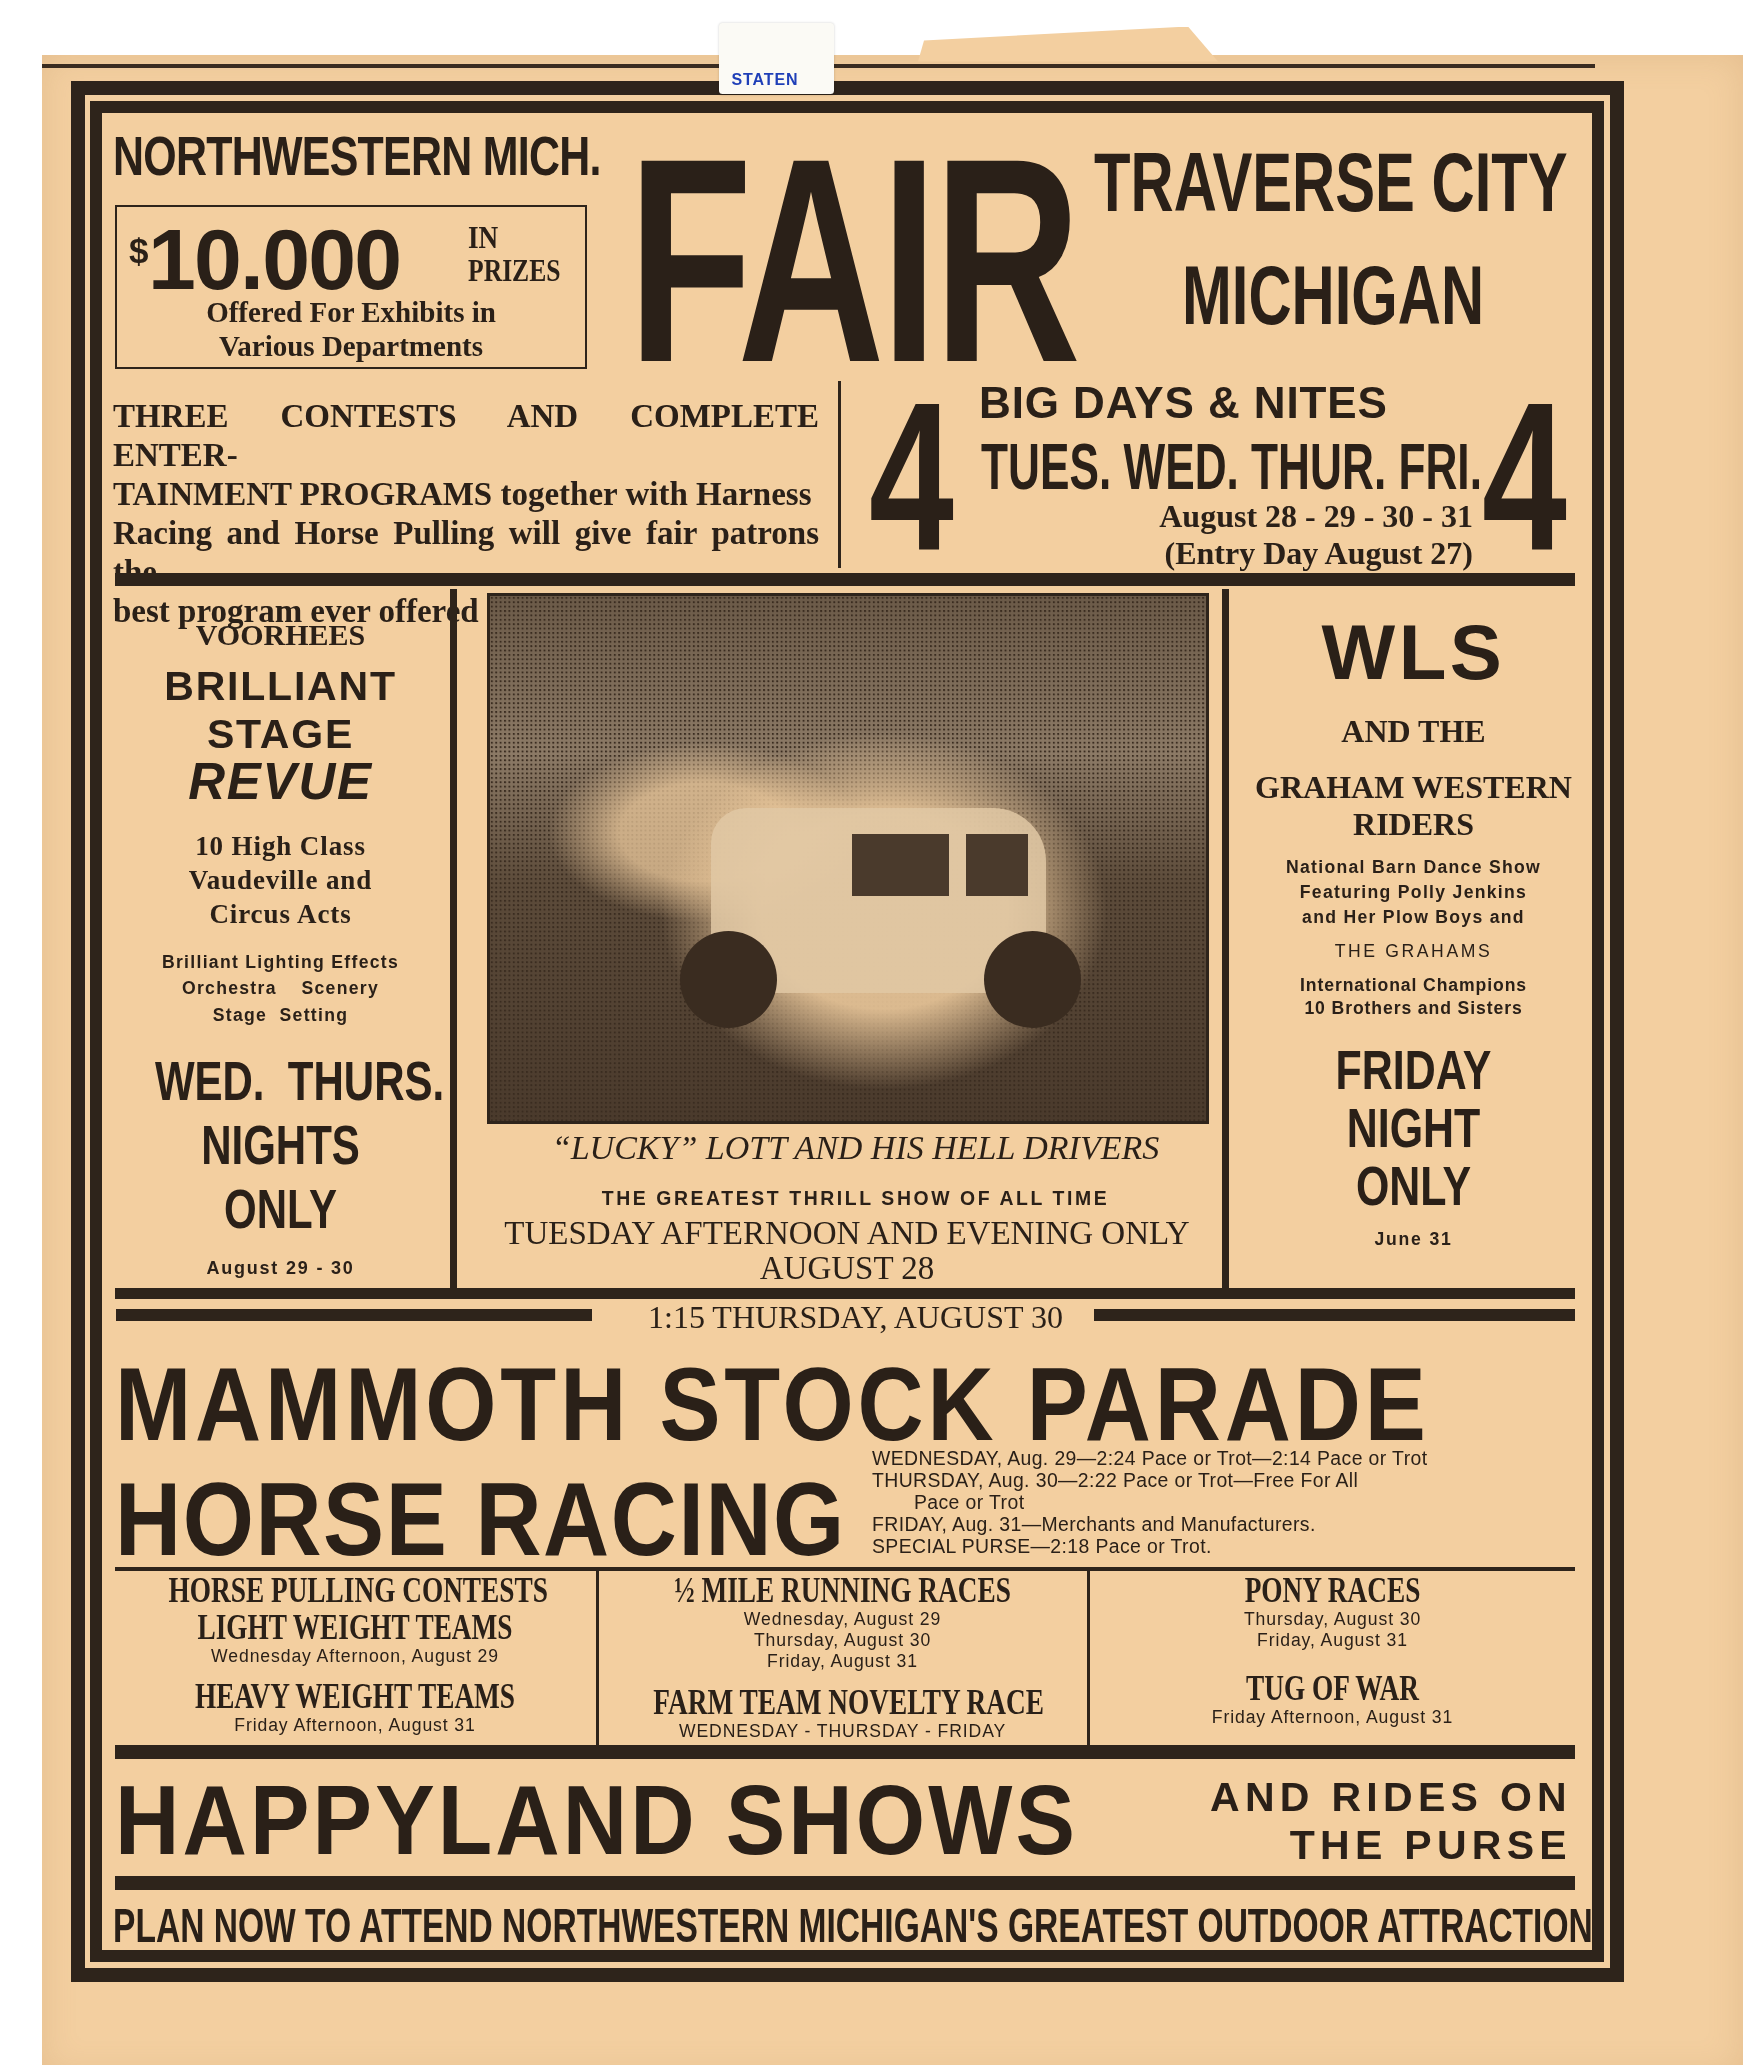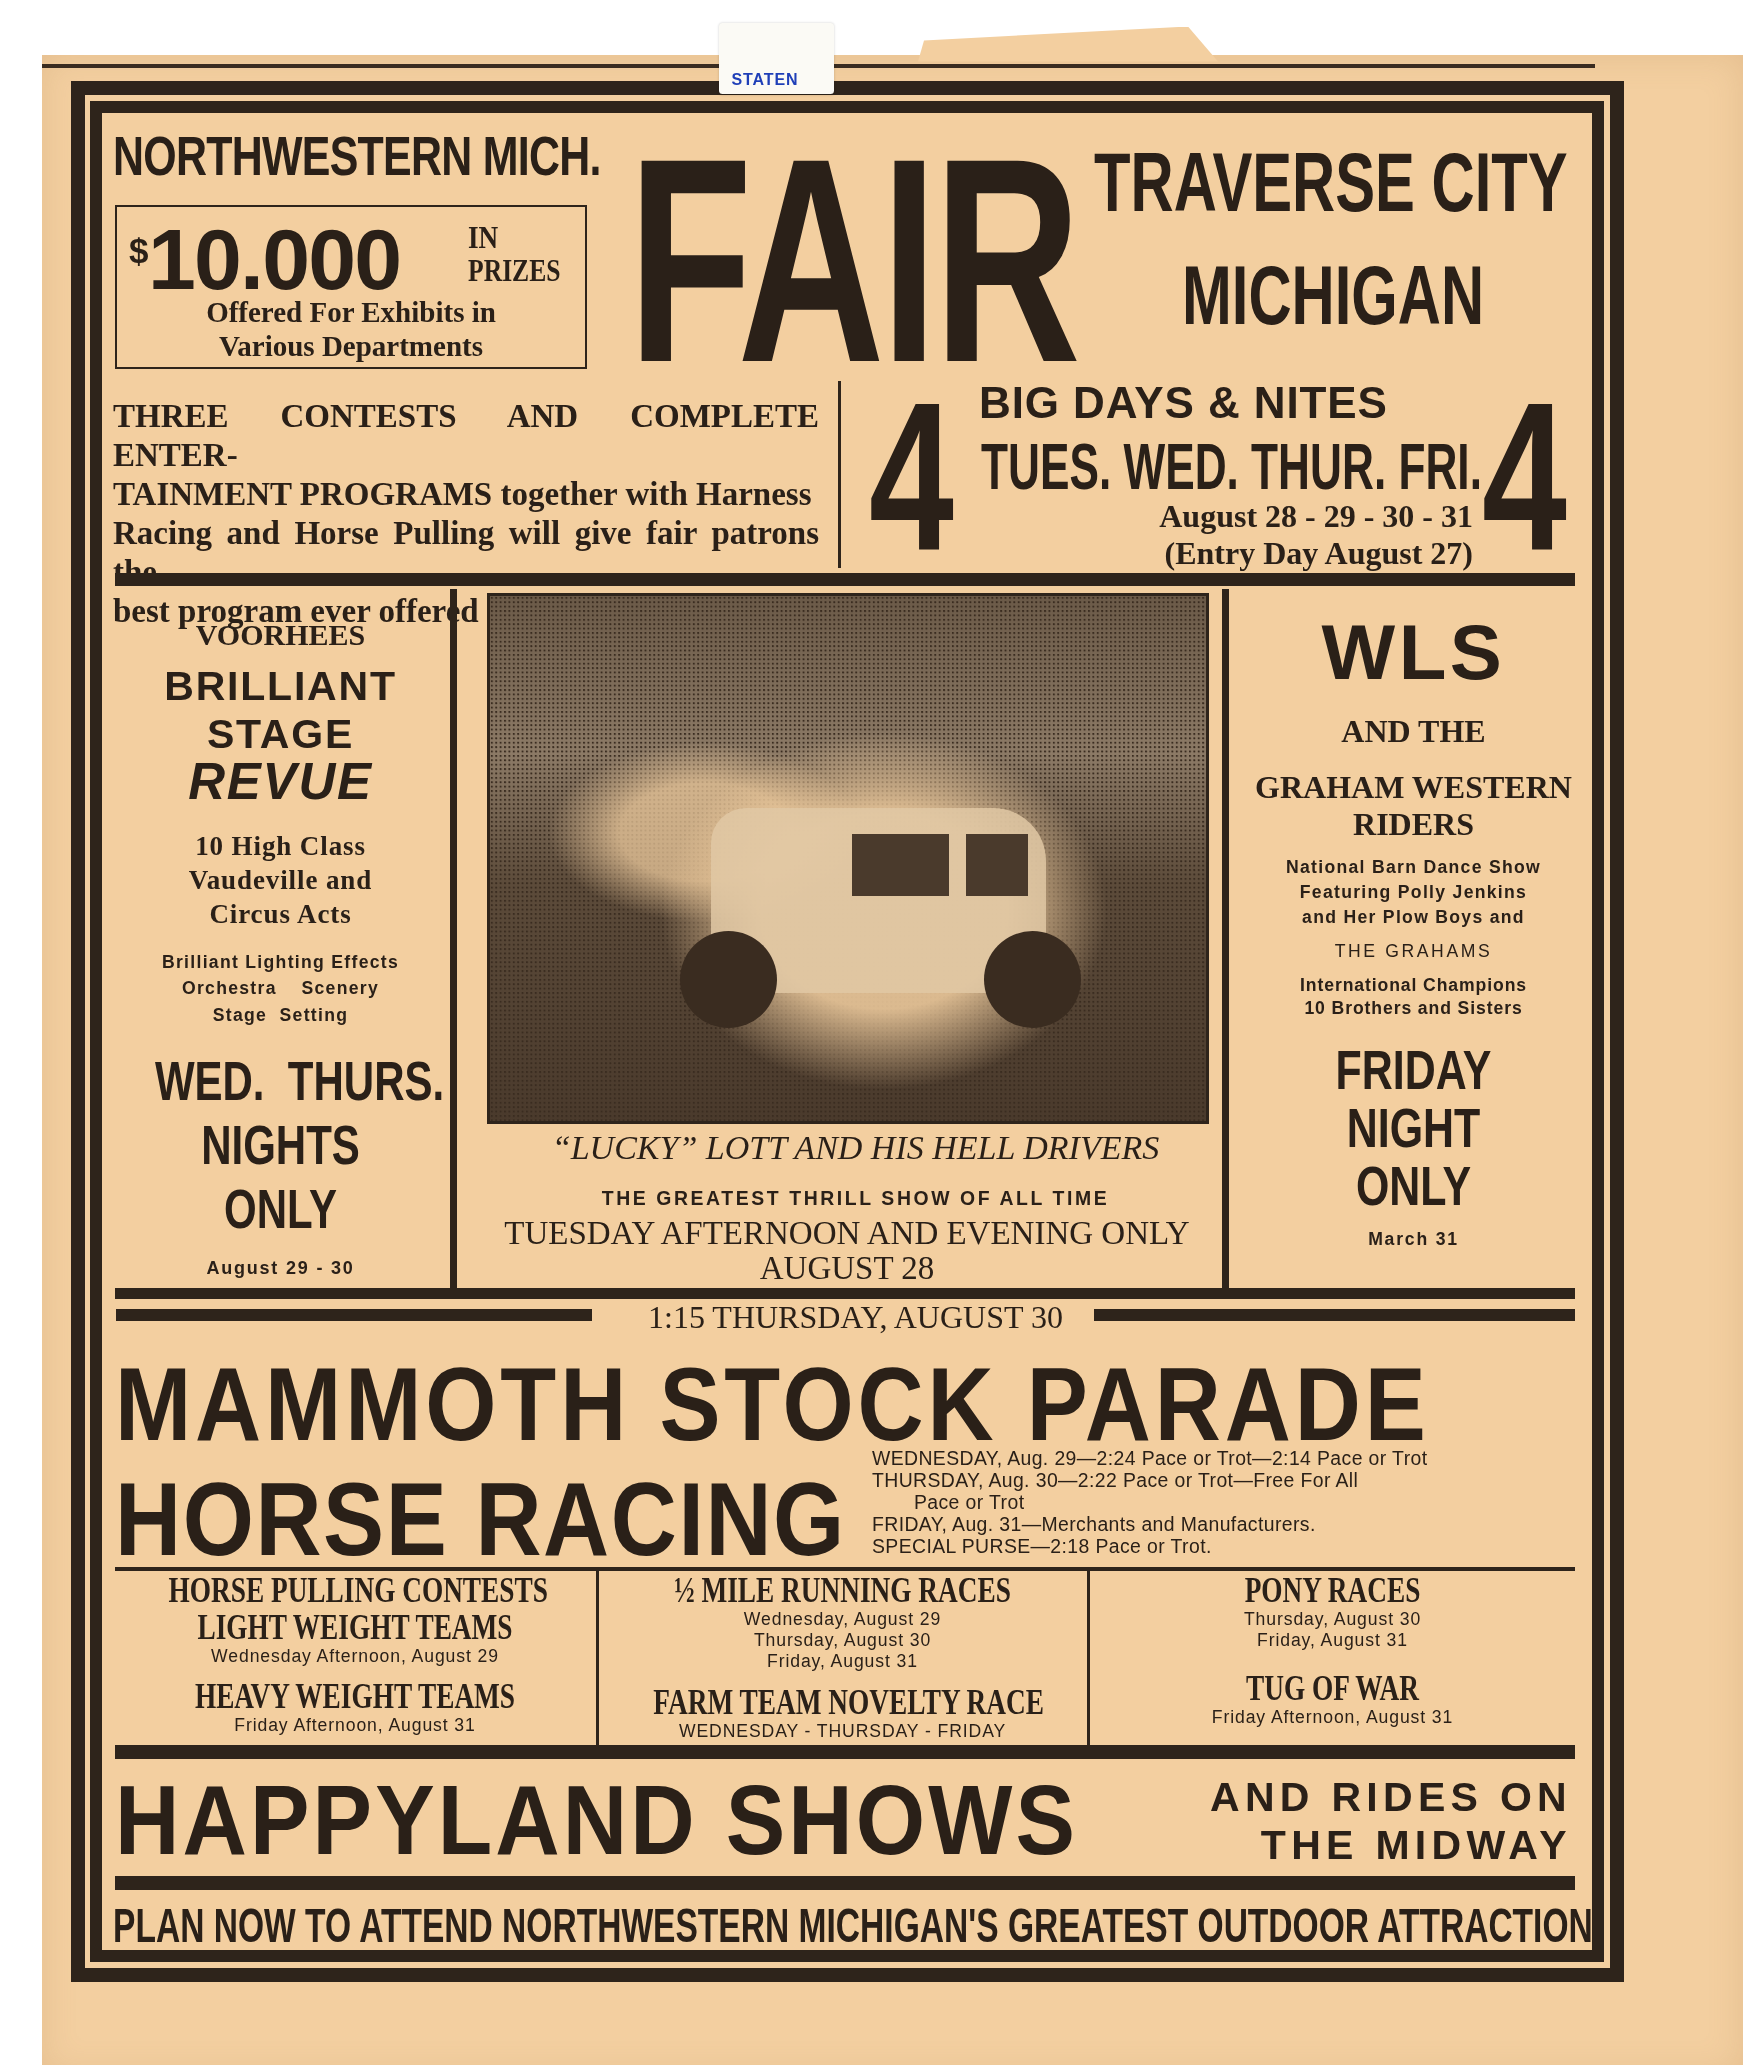--- a/index.html
+++ b/index.html
@@ -189,7 +189,7 @@
   <div class="sans bold" style="font-size:17.6px; line-height:23px; letter-spacing:0.9px;">10 Brothers and Sisters</div>
   <div class="sans bold" style="font-size:55px; line-height:58px; margin-top:21px; transform:scaleX(0.78);">FRIDAY NIGHT</div>
   <div class="sans bold" style="font-size:55px; line-height:58px; transform:scaleX(0.78);">ONLY</div>
-  <div class="sans bold" style="font-size:17.6px; margin-top:14px; letter-spacing:1.8px;">March 31</div>
+  <div class="sans bold" style="font-size:17.6px; margin-top:14px; letter-spacing:1.8px;">June 31</div>
 </div>
 
 <div class="bar" style="left:115px; top:1288px; width:1460px; height:10.6px;"></div>

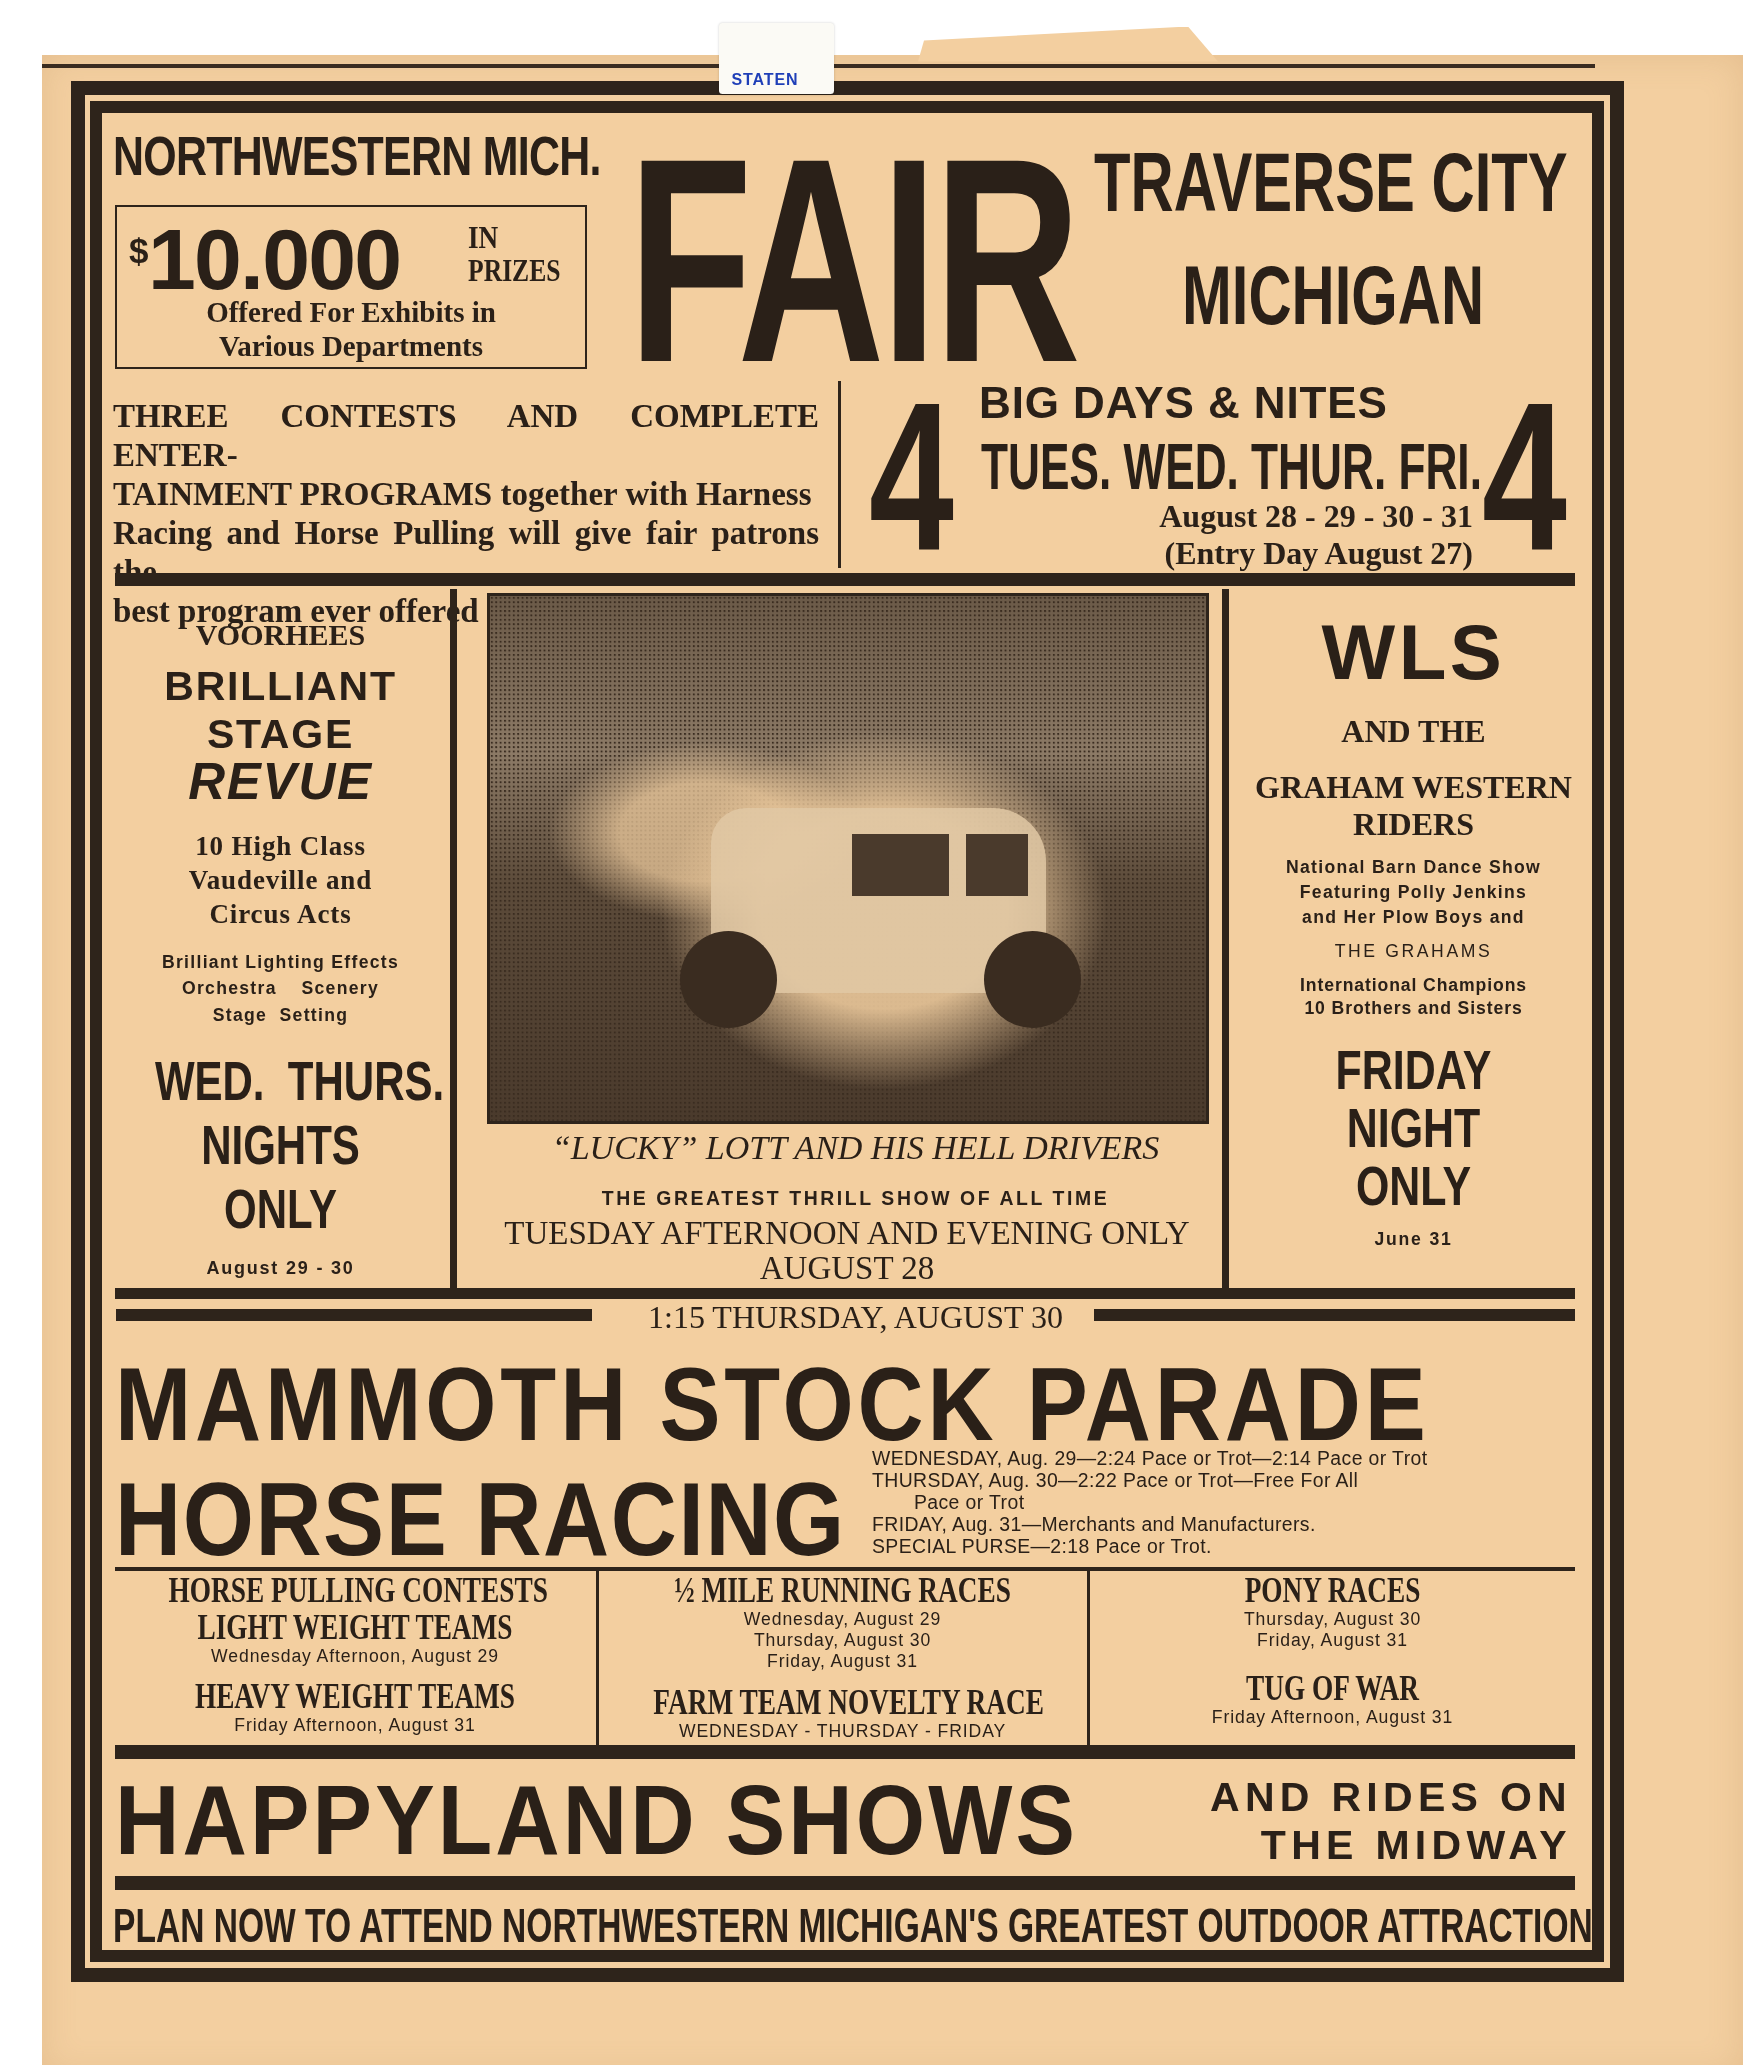--- a/index.html
+++ b/index.html
@@ -238,7 +238,7 @@
 <div class="bar" style="left:115px; top:1745px; width:1460px; height:14px;"></div>
 <div class="abs happyland">HAPPYLAND SHOWS</div>
 <div class="abs midway" style="top:1775px;">AND RIDES ON</div>
-<div class="abs midway" style="top:1823px;">THE MIDWAY</div>
+<div class="abs midway" style="top:1823px;">THE PURSE</div>
 
 <div class="bar" style="left:115px; top:1876px; width:1460px; height:14px;"></div>
 <div class="abs plan-now">PLAN NOW TO ATTEND NORTHWESTERN MICHIGAN'S GREATEST OUTDOOR ATTRACTION</div>

